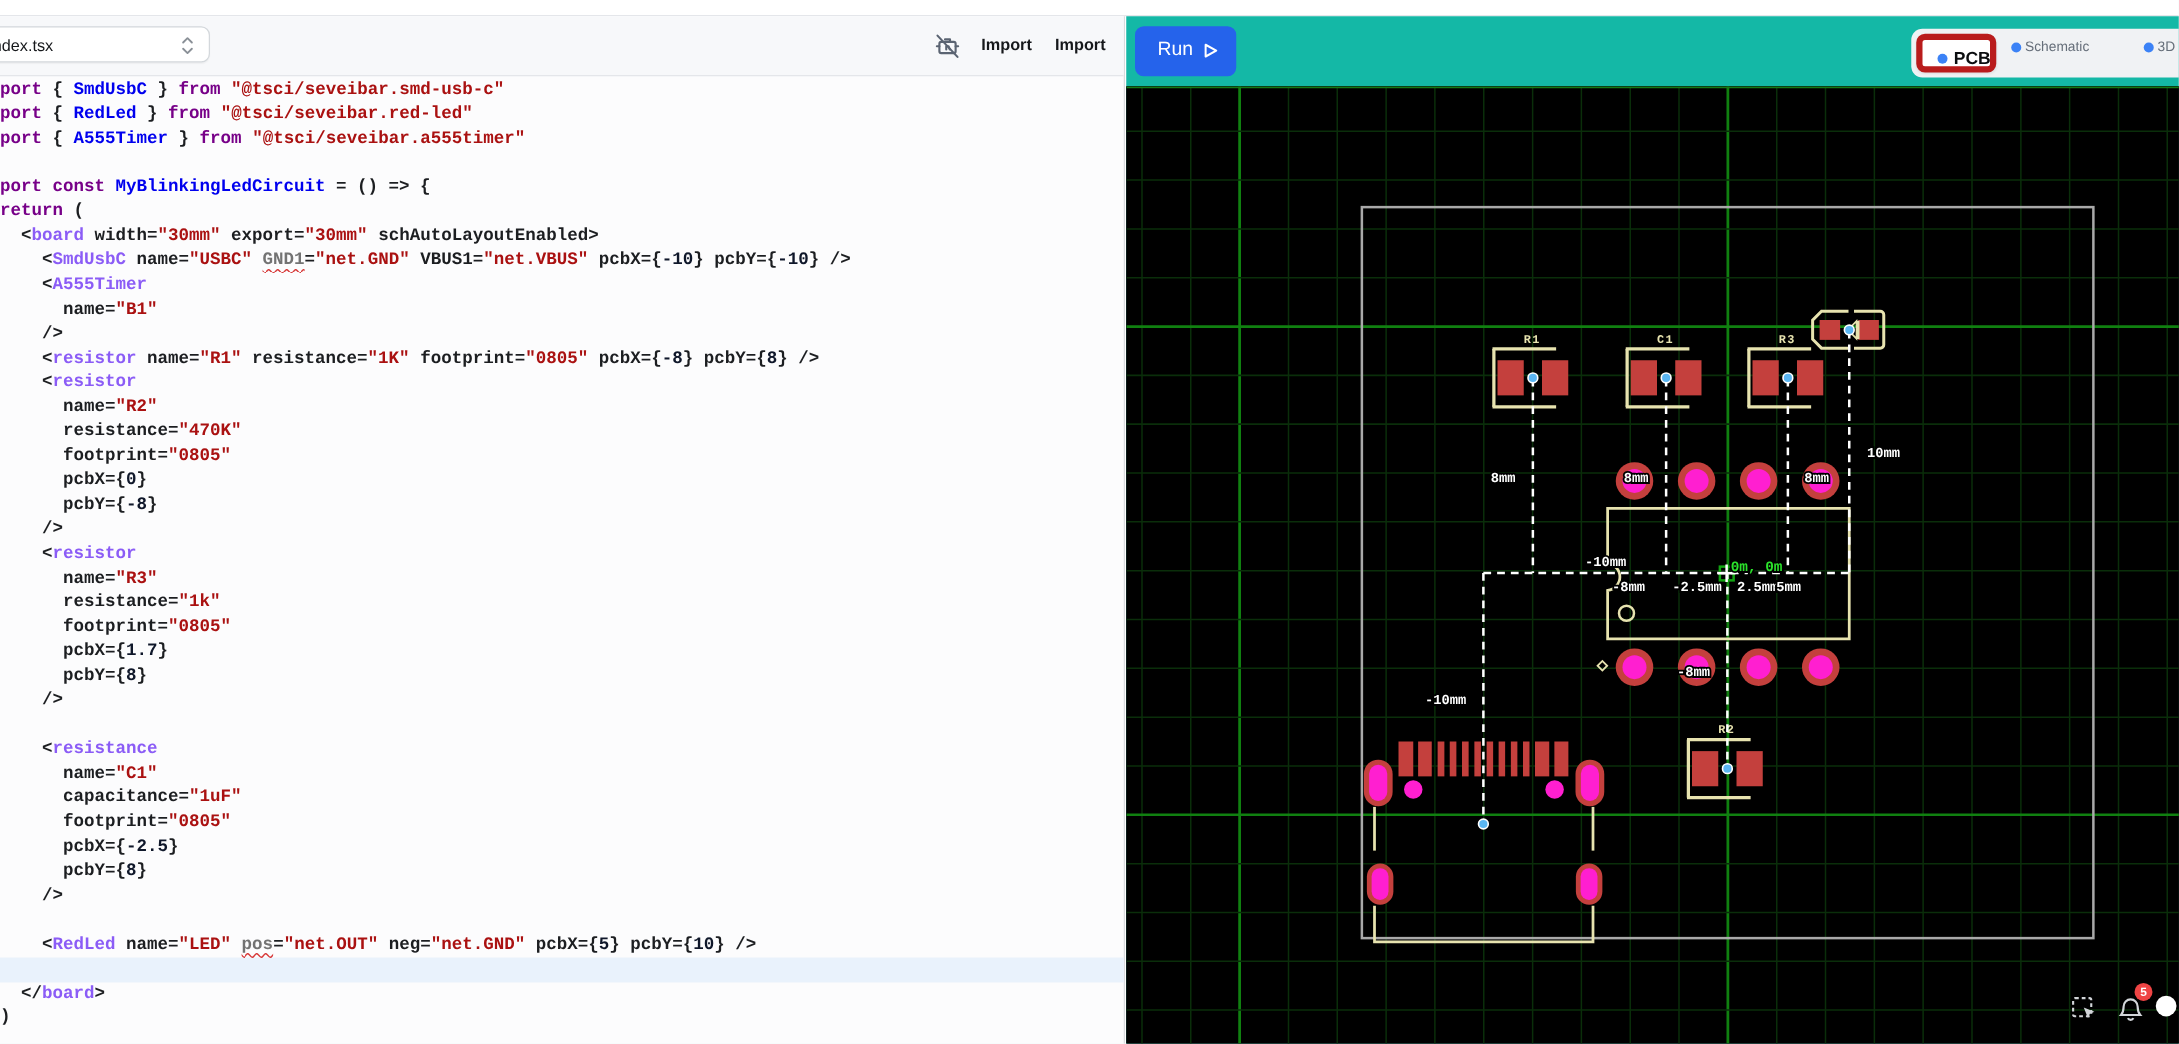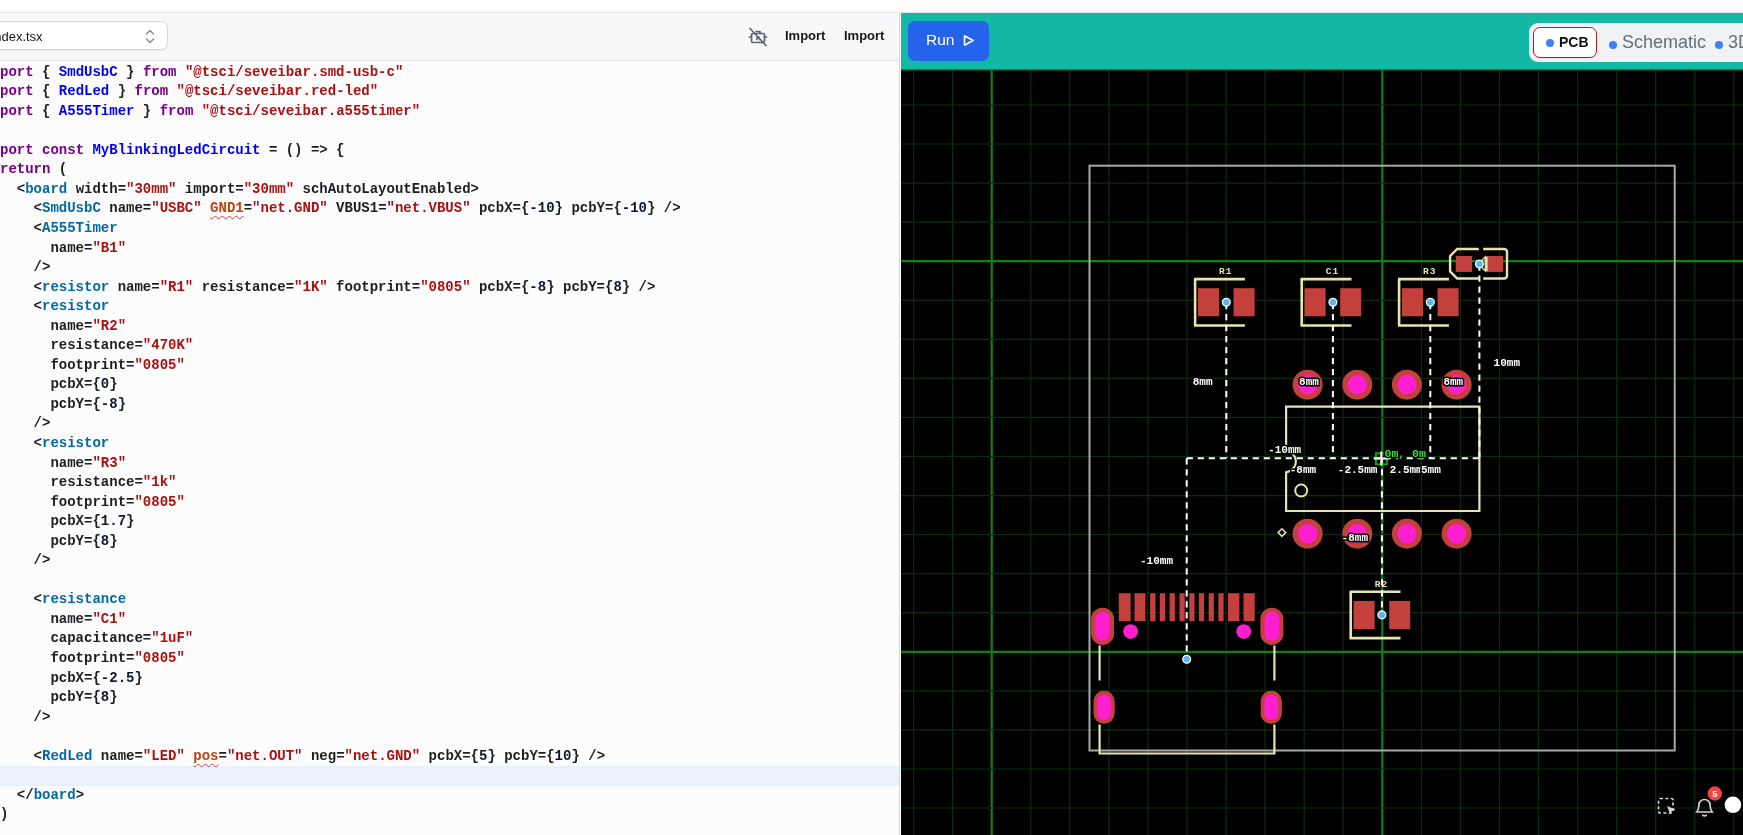--- a/index.html
+++ b/index.html
@@ -38,7 +38,7 @@
 #tabs { position:absolute; left:628px; top:10px; width:250px; height:39px; background:#f0f2f4;
   border-radius:9px; }
 #pcbtab { position:absolute; left:4px; top:4px; width:64px; height:31px; background:#fff;
-  border:1px solid #b91c1c; border-radius:7px; box-shadow:0 1px 2px rgba(0,0,0,.07);padding-left:44px; }
+  border:5px solid #b91c1c; border-radius:7px; box-shadow:0 1px 2px rgba(0,0,0,.07);padding-left:44px; }
 .dot { display:inline-block; width:8px; height:8px; border-radius:50%; background:#3b82f6;
   vertical-align:-0.5px; }
 #pcbtab .lbl { position:absolute; left:13px; top:6px; font-size:14px; font-weight:700; color:#0c0e10; }

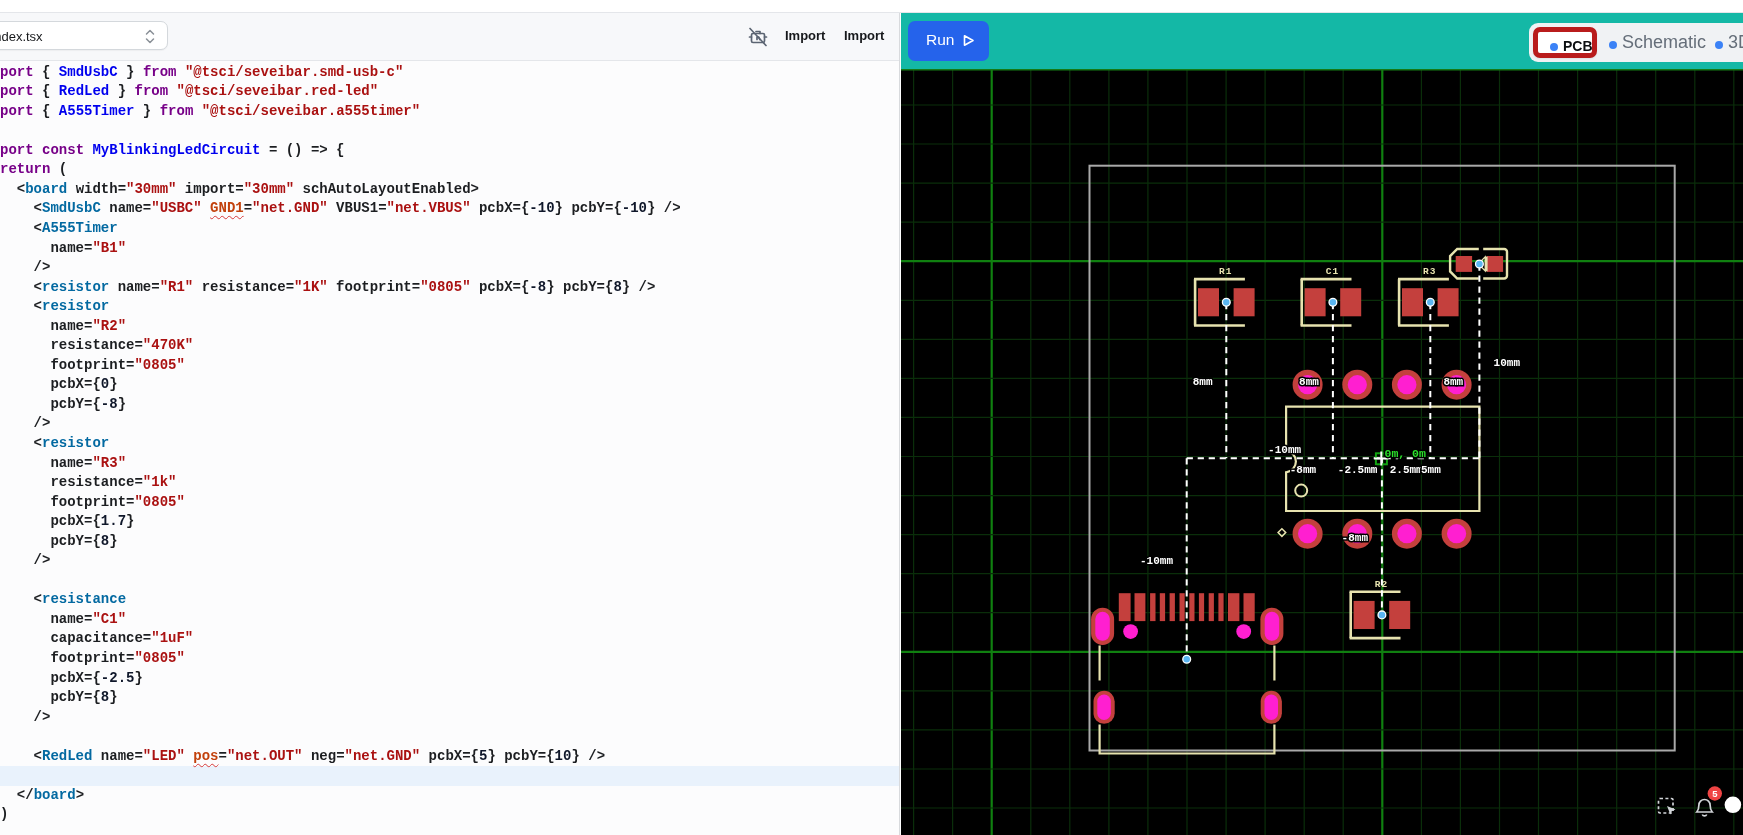--- a/index.html
+++ b/index.html
@@ -42,7 +42,7 @@
 .dot { display:inline-block; width:8px; height:8px; border-radius:50%; background:#3b82f6;
   vertical-align:-0.5px; }
 #pcbtab .lbl { position:absolute; left:13px; top:6px; font-size:14px; font-weight:700; color:#0c0e10; }
-.gtab { position:absolute; top:9px; font-size:18px; font-weight:500; color:#656e79; }
+.gtab { position:absolute; top:9px; font-size:11px; font-weight:500; color:#656e79; }
 #schtab { left:80px; }
 #d3tab { left:186px; }
 #canvas { position:absolute; left:0; top:56px; width:843px; height:766px; background:#000; overflow:hidden; }

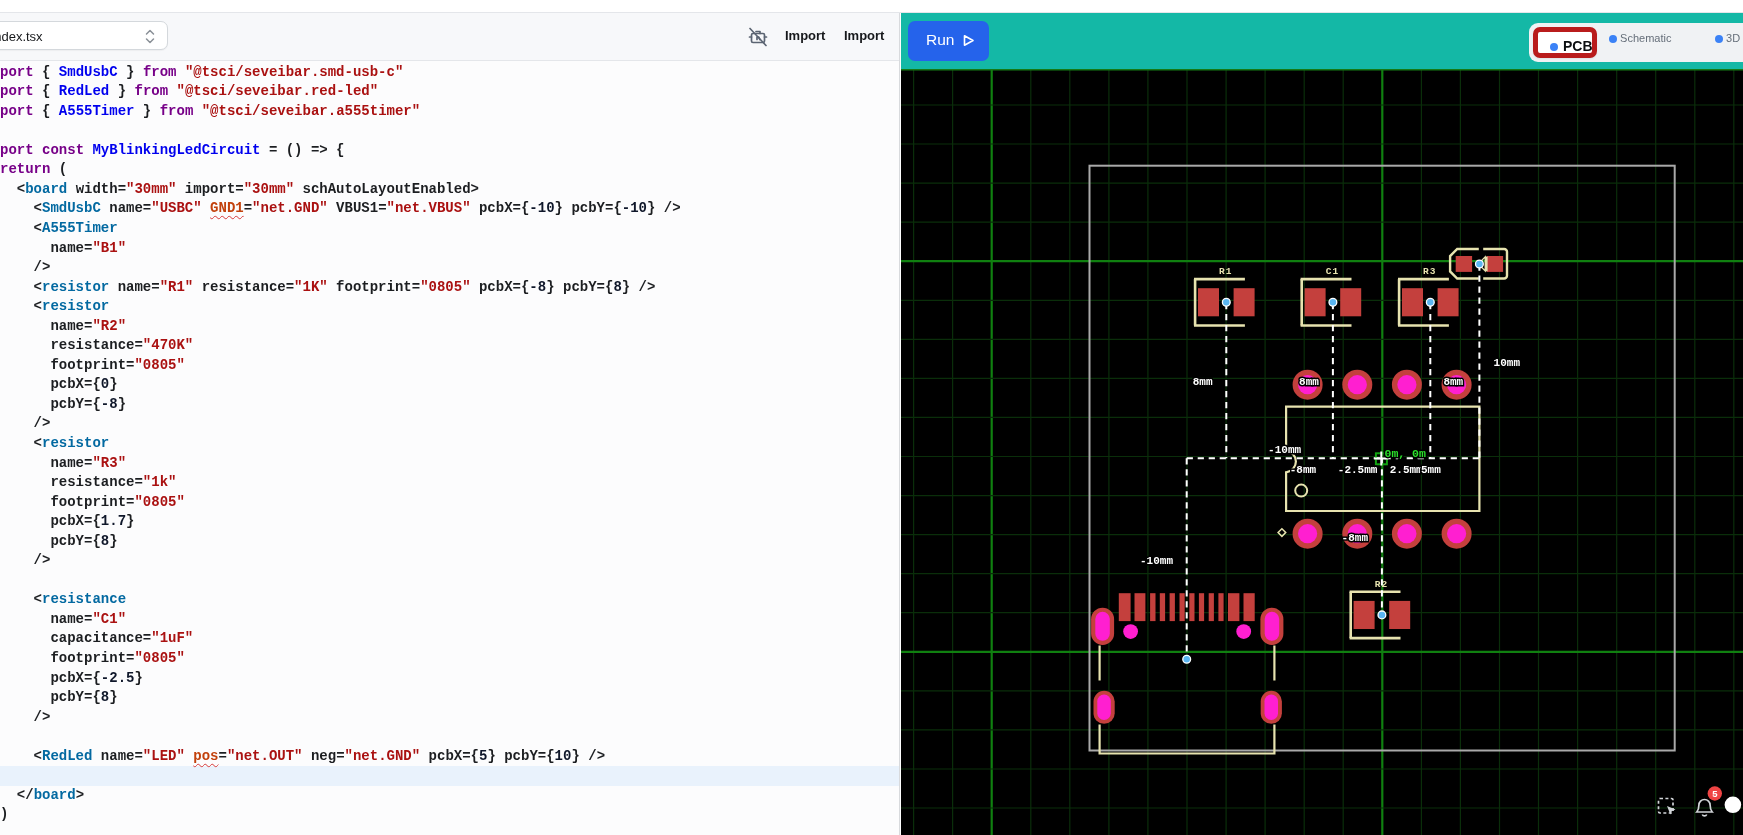--- a/index.html
+++ b/index.html
@@ -25,7 +25,7 @@
 .hl { background:#e9f2fc; }
 .k { color:#770088; }
 .s { color:#aa1111; }
-.t { color:#0369a1; }
+.t { color:#8b5cf6; }
 .n { color:#0f172a; }
 .p { color:#1c1e21; }
 .d { color:#0000ee; }

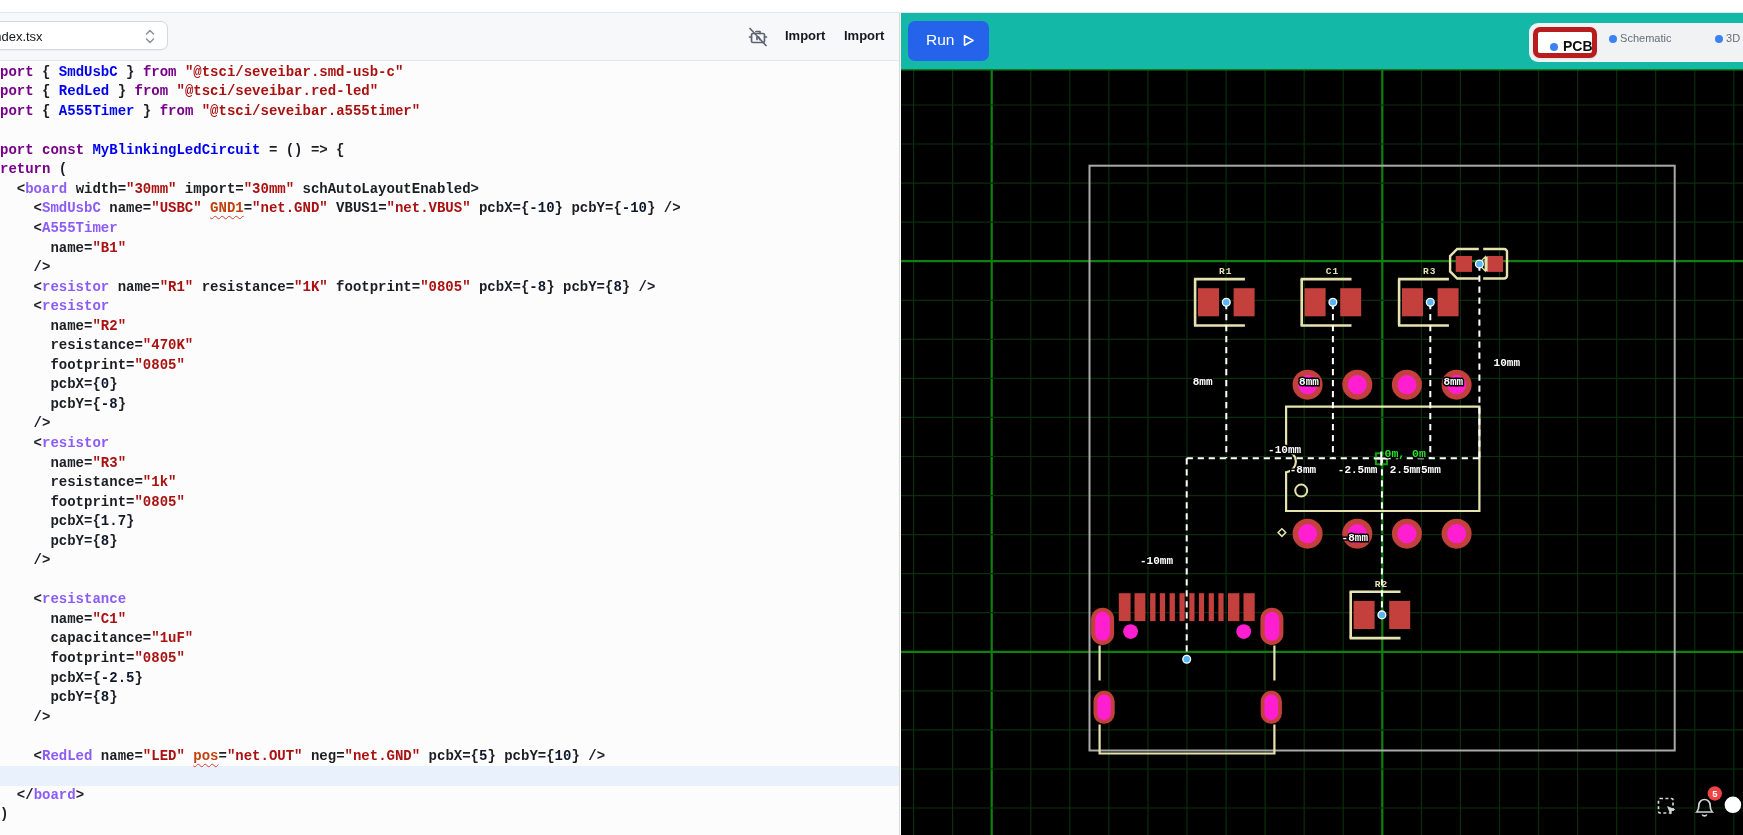--- a/index.html
+++ b/index.html
@@ -81,7 +81,7 @@
         <div class="cl">&nbsp;</div>
         <div class="cl"><span class="k">export</span><span class="p"> </span><span class="k">const</span><span class="p"> </span><span class="d">MyBlinkingLedCircuit</span><span class="p"> = () =&gt; {</span></div>
         <div class="cl"><span class="p">  </span><span class="k">return</span><span class="p"> (</span></div>
-        <div class="cl"><span class="p">    &lt;</span><span class="t">board</span><span class="p"> width=</span><span class="s">"30mm"</span><span class="p"> import=</span><span class="s">"30mm"</span><span class="p"> schAutoLayoutEnabled&gt;</span></div>
+        <div class="cl"><span class="p">    &lt;</span><span class="t">board</span><span class="p"> width=</span><span class="s">"30mm"</span><span class="p"> export=</span><span class="s">"30mm"</span><span class="p"> schAutoLayoutEnabled&gt;</span></div>
         <div class="cl"><span class="p">      &lt;</span><span class="t">SmdUsbC</span><span class="p"> name=</span><span class="s">"USBC"</span><span class="p"> </span><span class="pq">GND1</span><span class="p">=</span><span class="s">"net.GND"</span><span class="p"> VBUS1=</span><span class="s">"net.VBUS"</span><span class="p"> pcbX={</span><span class="n">-10</span><span class="p">} pcbY={</span><span class="n">-10</span><span class="p">} /&gt;</span></div>
         <div class="cl"><span class="p">      &lt;</span><span class="t">A555Timer</span></div>
         <div class="cl"><span class="p">        name=</span><span class="s">"B1"</span></div>

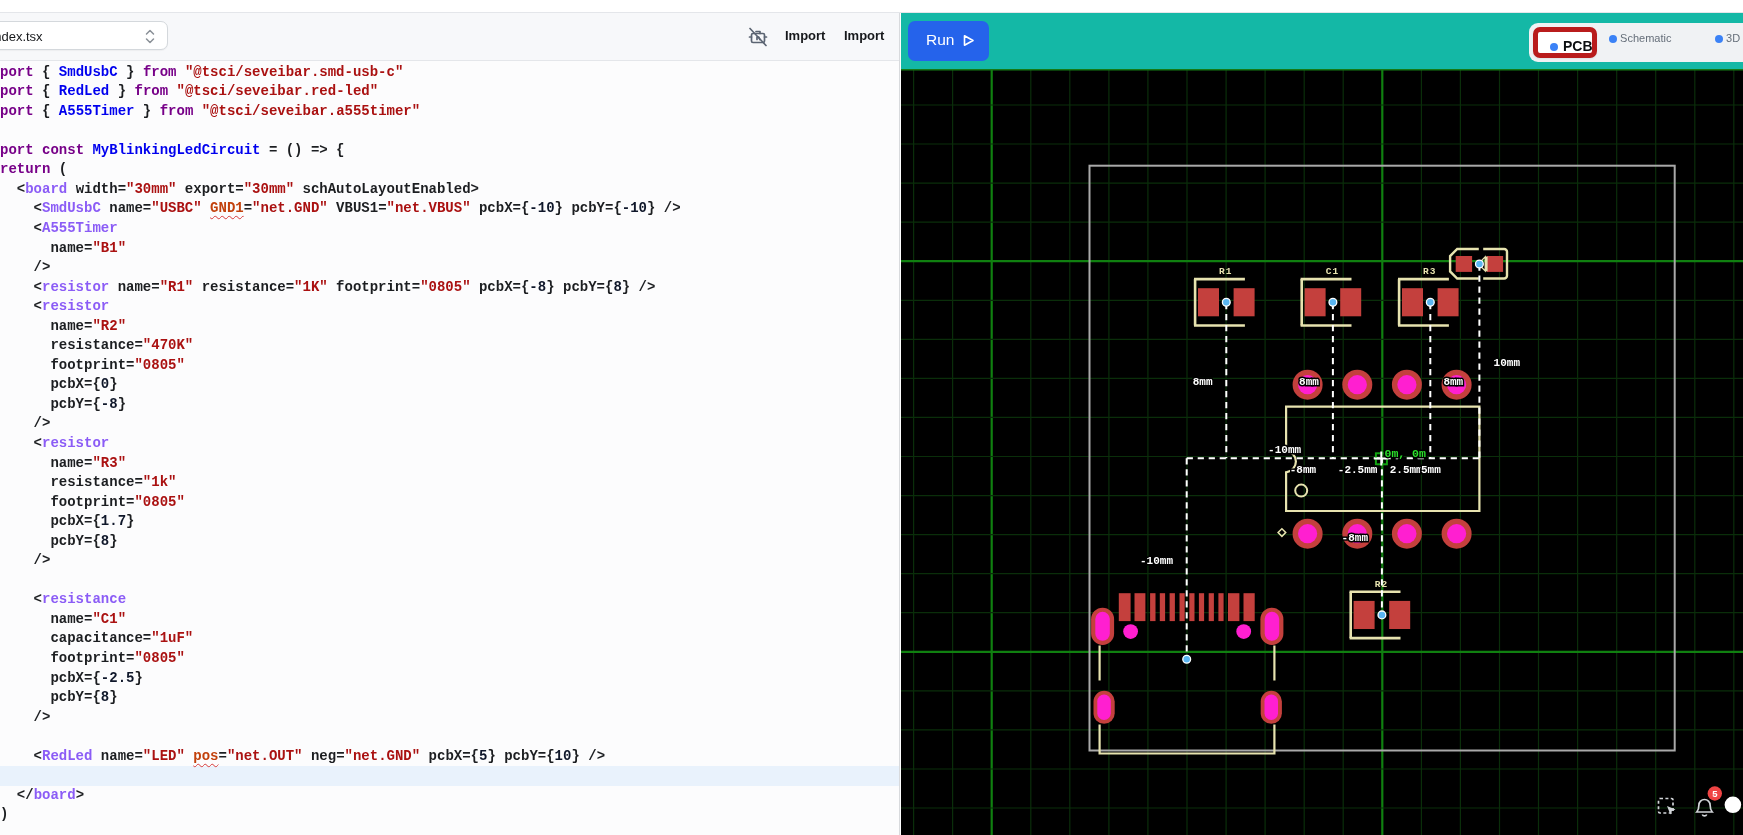--- a/index.html
+++ b/index.html
@@ -29,7 +29,7 @@
 .n { color:#0f172a; }
 .p { color:#1c1e21; }
 .d { color:#0000ee; }
-.pq { color:#c2410c; text-decoration:underline wavy #d73a3a 1px; text-underline-offset:3px; }
+.pq { color:#737373; text-decoration:underline wavy #d73a3a 1px; text-underline-offset:3px; }
 #right { position:absolute; left:901px; top:13px; width:968px; height:822px; background:#14b8a6; }
 #run { position:absolute; left:7px; top:7.5px; width:81px; height:40px; background:#2563eb;
   border-radius:7px; color:#fff; font-size:15.5px; }

